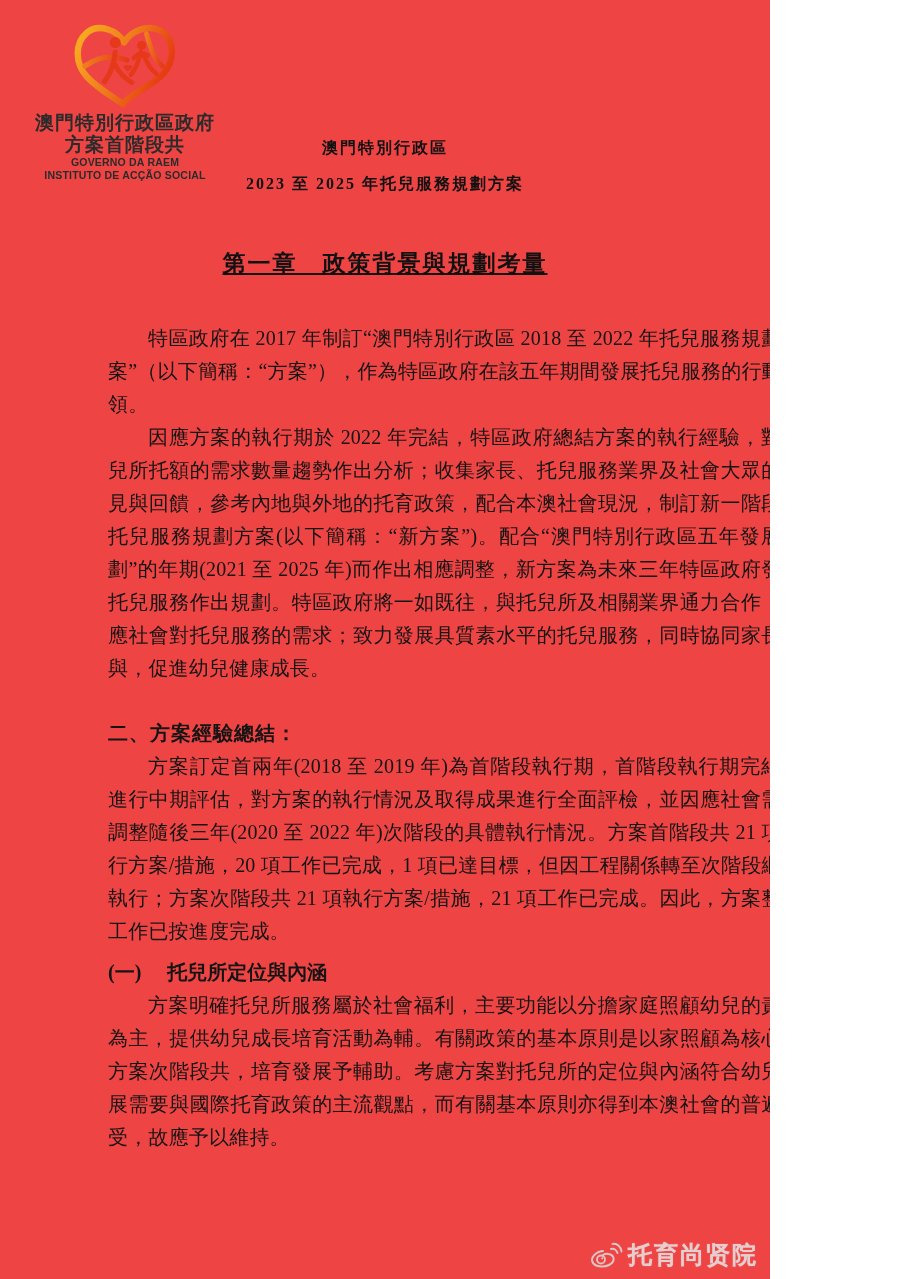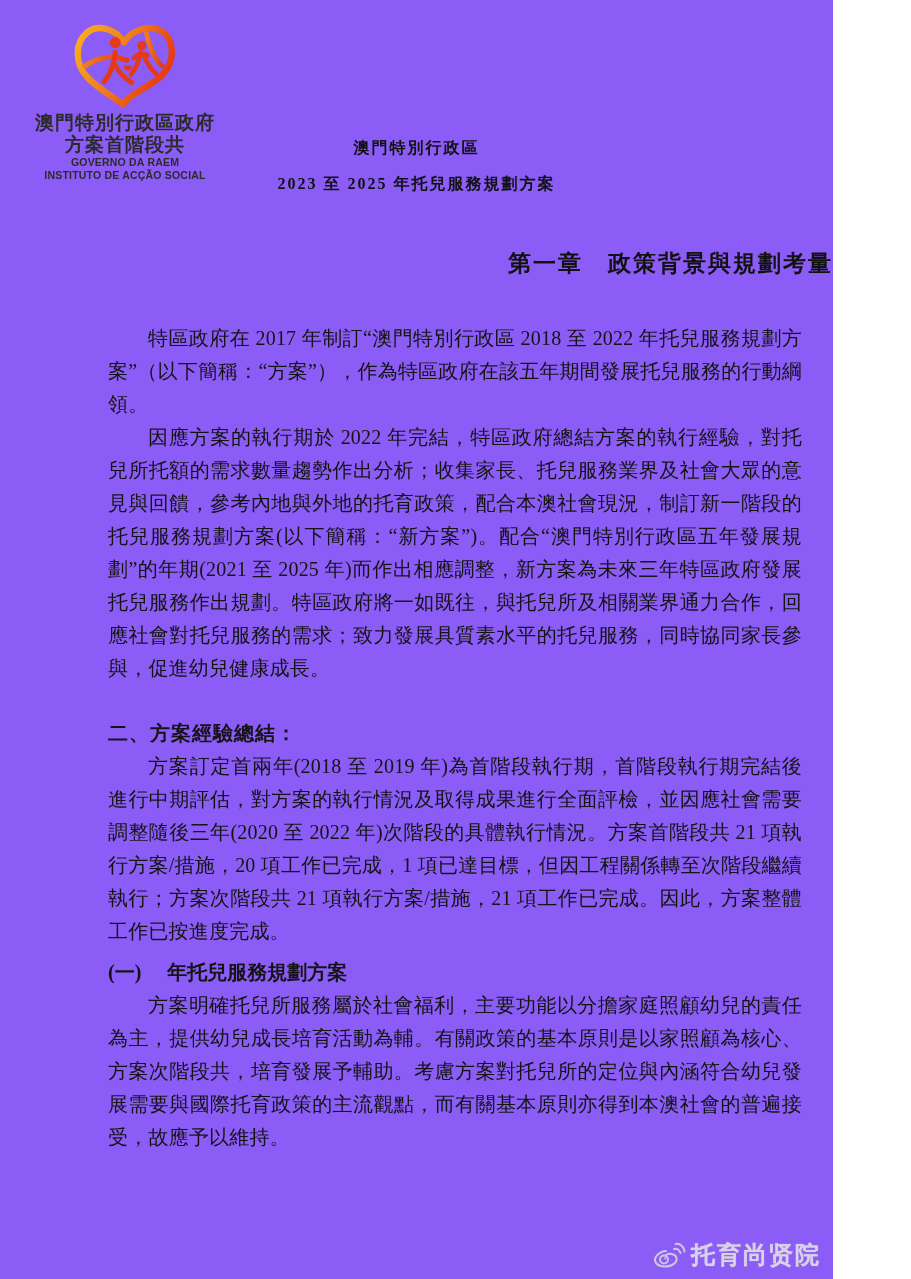--- a/index.html
+++ b/index.html
@@ -6,9 +6,9 @@
   html, body { background: #ffffff; }
   .page {
     position: relative;
-    width: 833px;
+    width: 770px;
     height: 1279px;
-    background: #8b5cf6;
+    background: #ef4444;
     color: #141414;
     font-family: "Liberation Serif", "DejaVu Serif", serif;
     overflow: hidden;

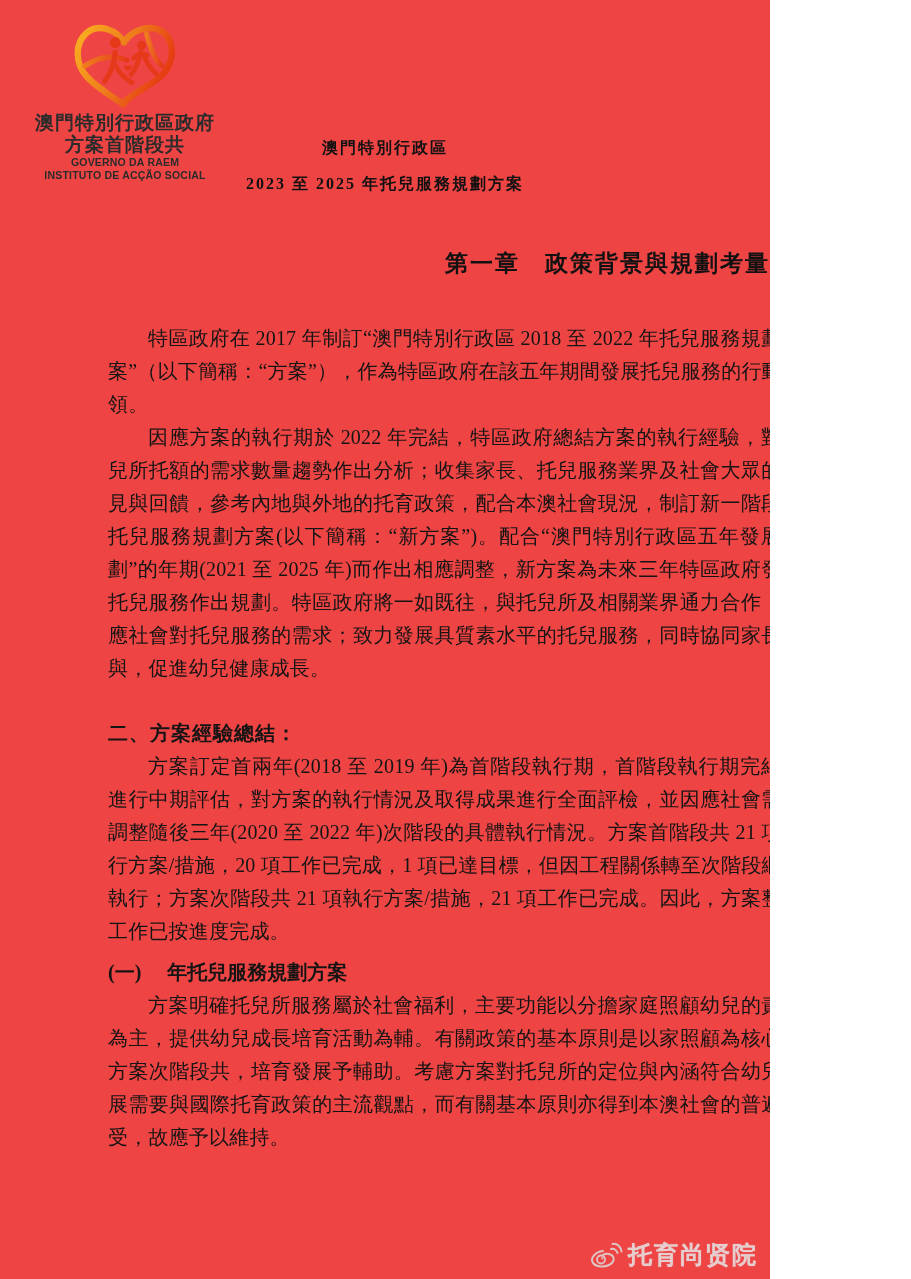--- a/index.html
+++ b/index.html
@@ -58,11 +58,12 @@
     top: 248px;
     left: 0;
     right: 0;
-    text-align: right;
+    text-align: center;
     font-weight: 700;
     font-size: 23px;
     letter-spacing: 2px;
     color: #111;
+    text-decoration: underline;
   }
 
   

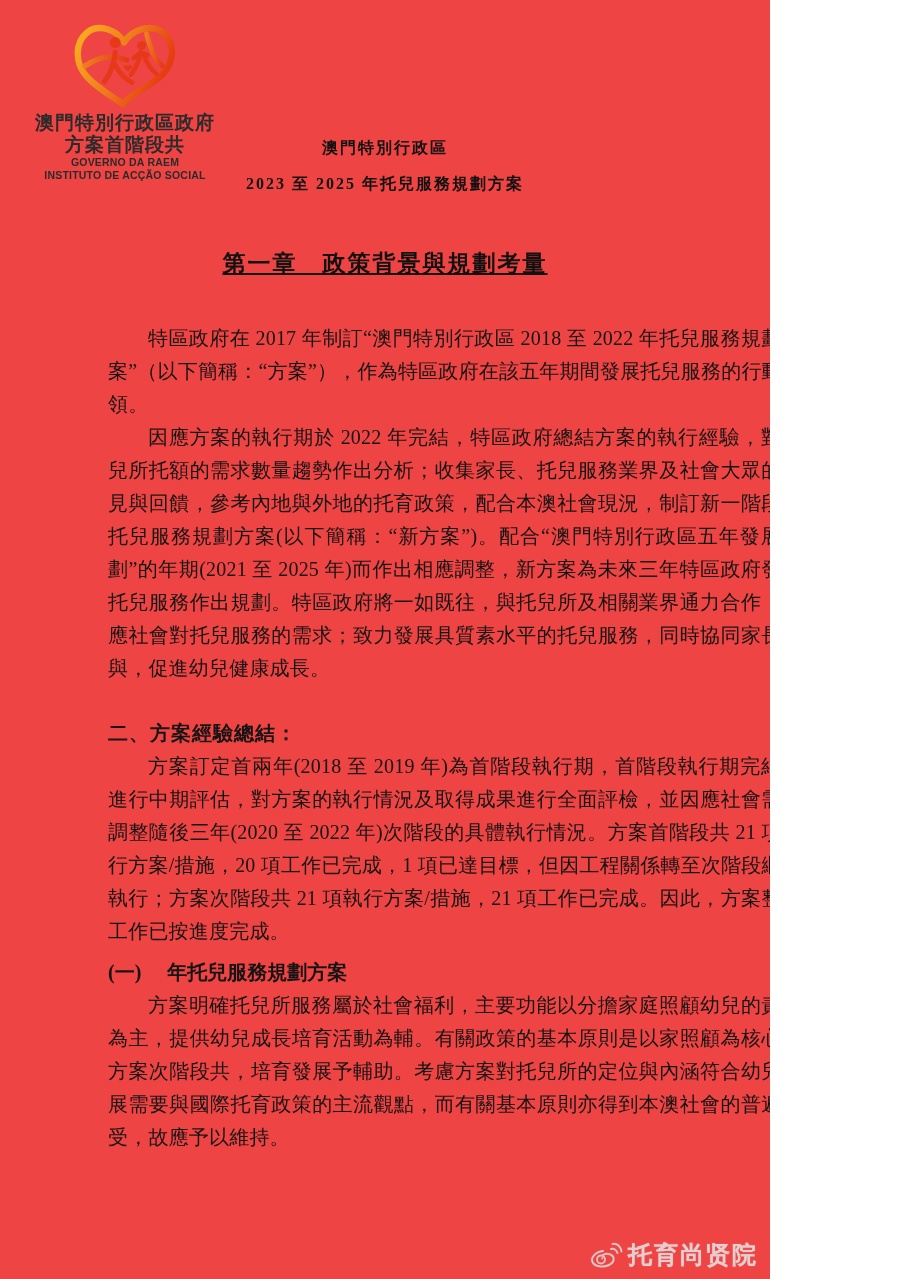--- a/index.html
+++ b/index.html
@@ -172,7 +172,7 @@
     <p>方案訂定首兩年(2018 至 2019 年)為首階段執行期，首階段執行期完結後進行中期評估，對方案的執行情況及取得成果進行全面評檢，並因應社會需要調整隨後三年(2020 至 2022 年)次階段的具體執行情況。方案首階段共 21 項執行方案/措施，20 項工作已完成，1 項已達目標，但因工程關係轉至次階段繼續執行；方案次階段共 21 項執行方案/措施，21 項工作已完成。因此，方案整體工作已按進度完成。</p>
 
     <div class="subsection-heading">
-      <span class="num">(一)</span><span>年托兒服務規劃方案</span>
+      <span class="num">(一)</span><span>托兒所定位與內涵</span>
     </div>
     <p>方案明確托兒所服務屬於社會福利，主要功能以分擔家庭照顧幼兒的責任為主，提供幼兒成長培育活動為輔。有關政策的基本原則是以家照顧為核心、方案次階段共，培育發展予輔助。考慮方案對托兒所的定位與內涵符合幼兒發展需要與國際托育政策的主流觀點，而有關基本原則亦得到本澳社會的普遍接受，故應予以維持。</p>
 

